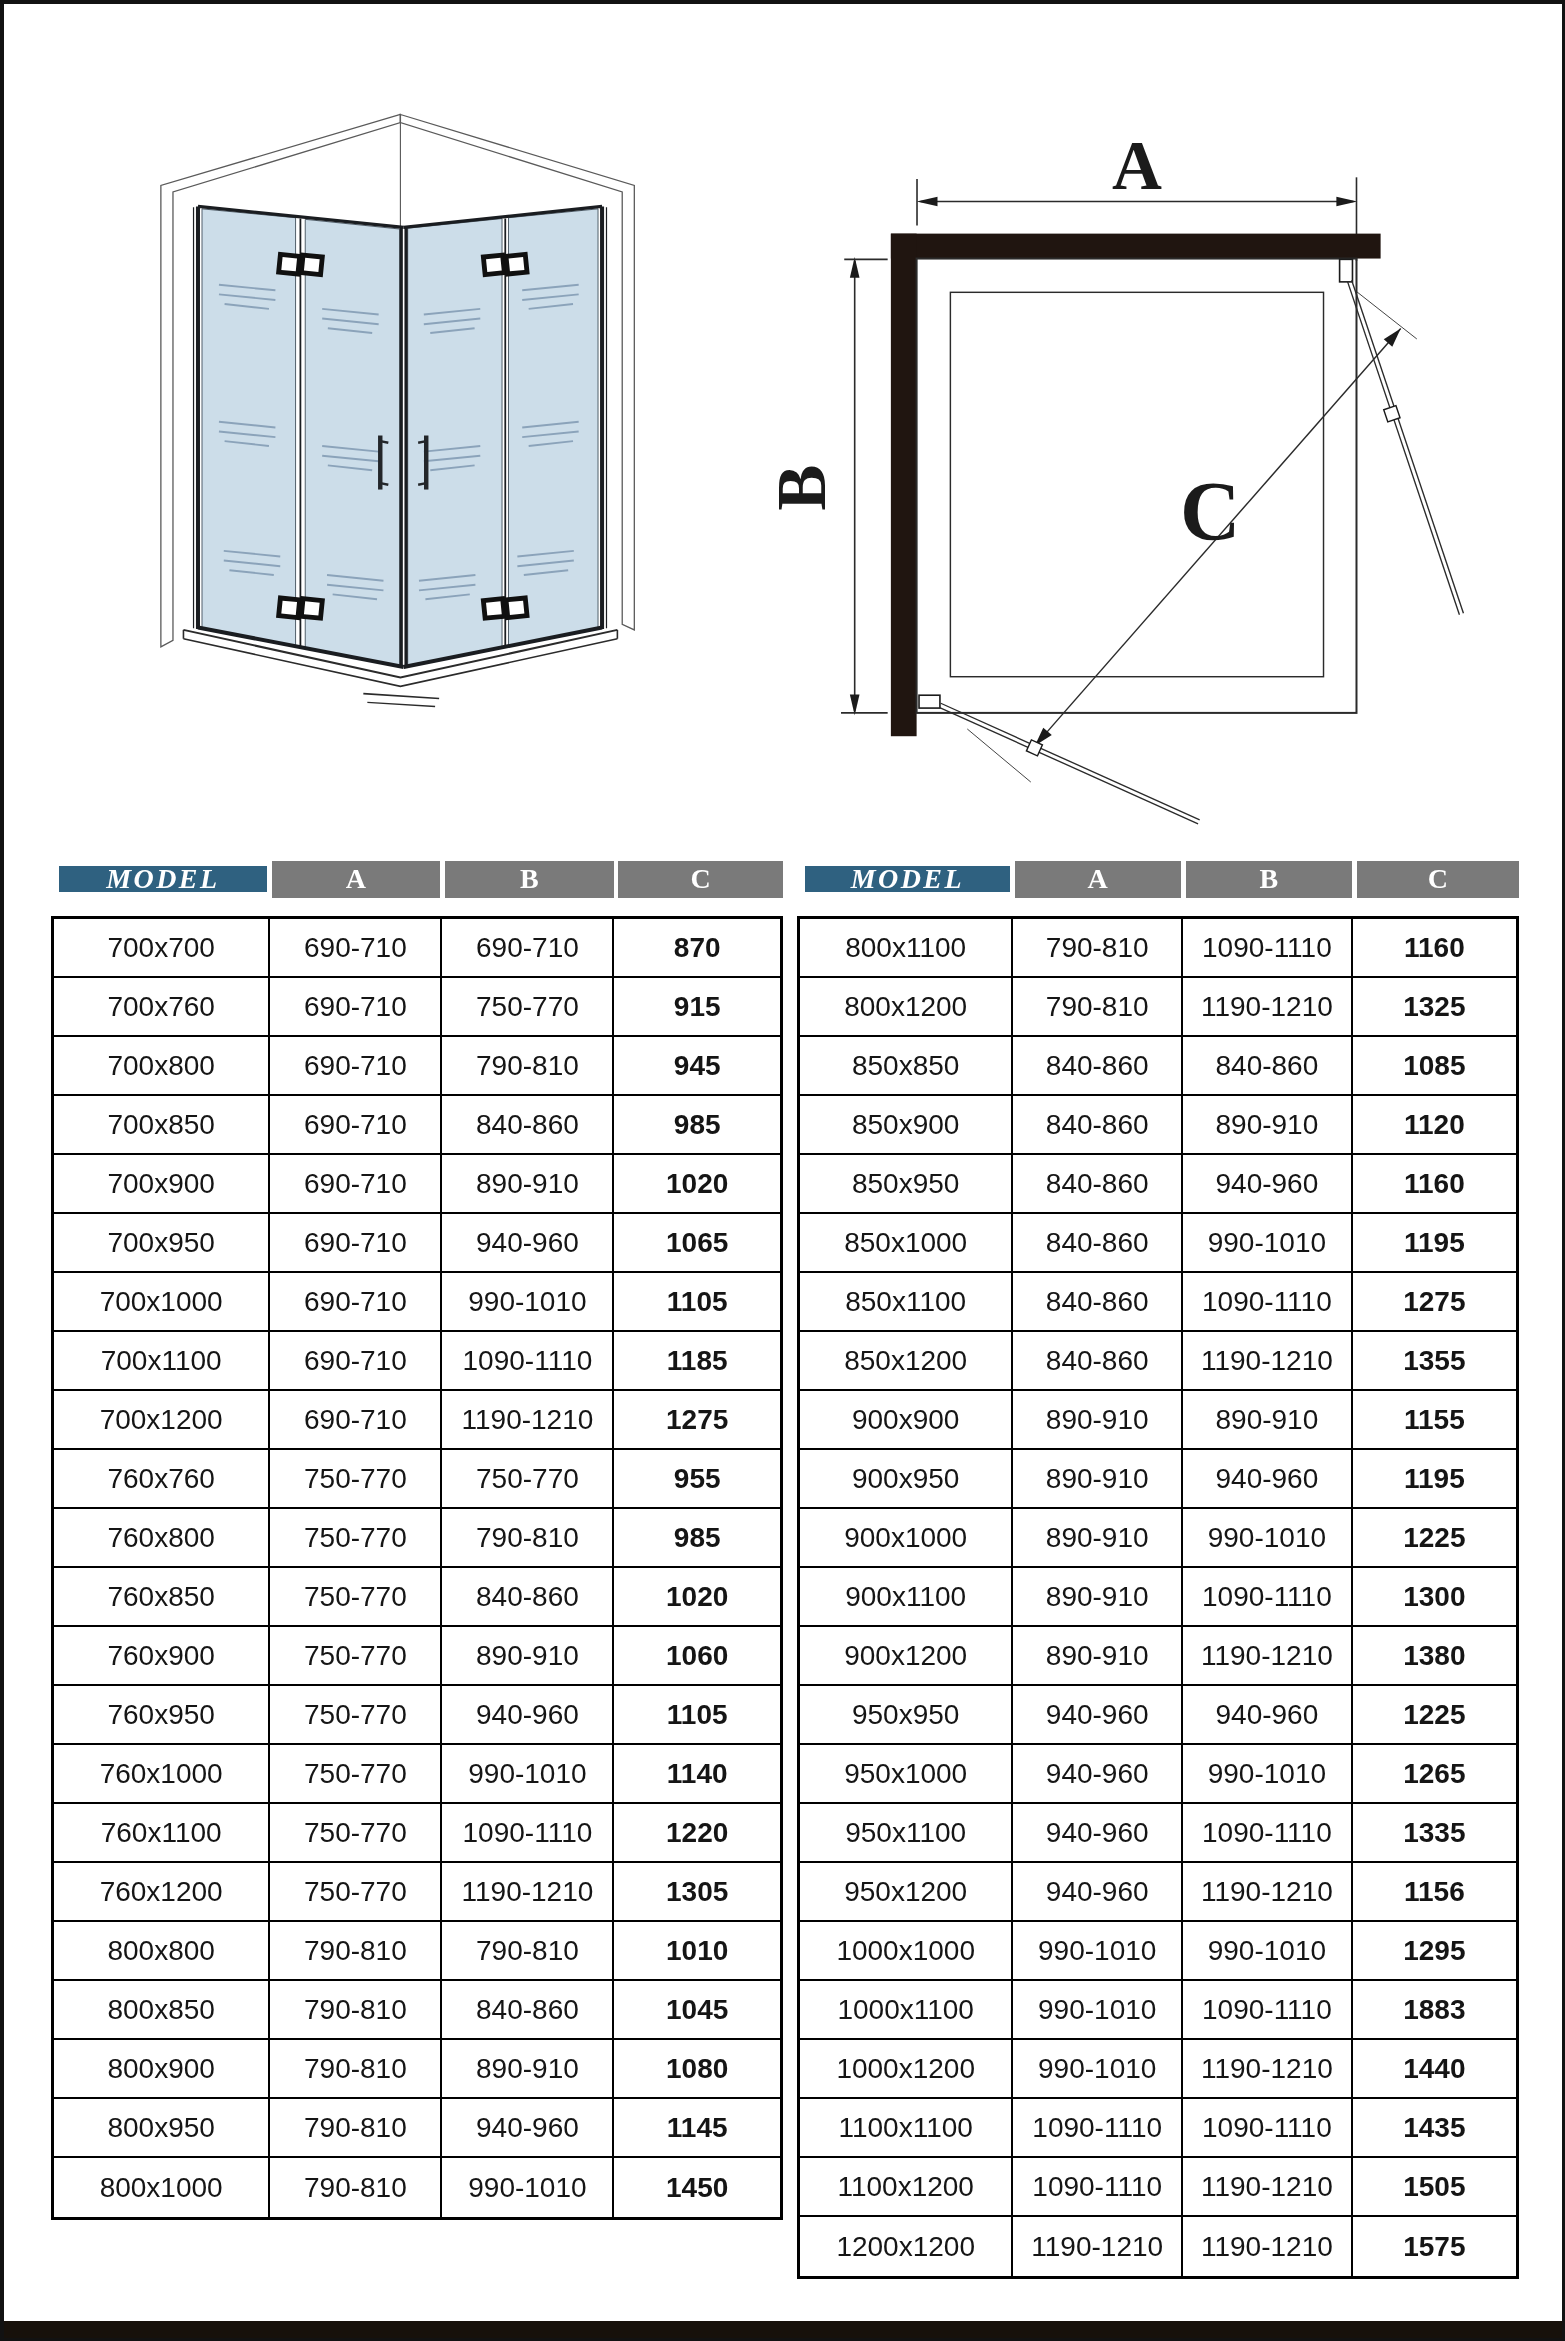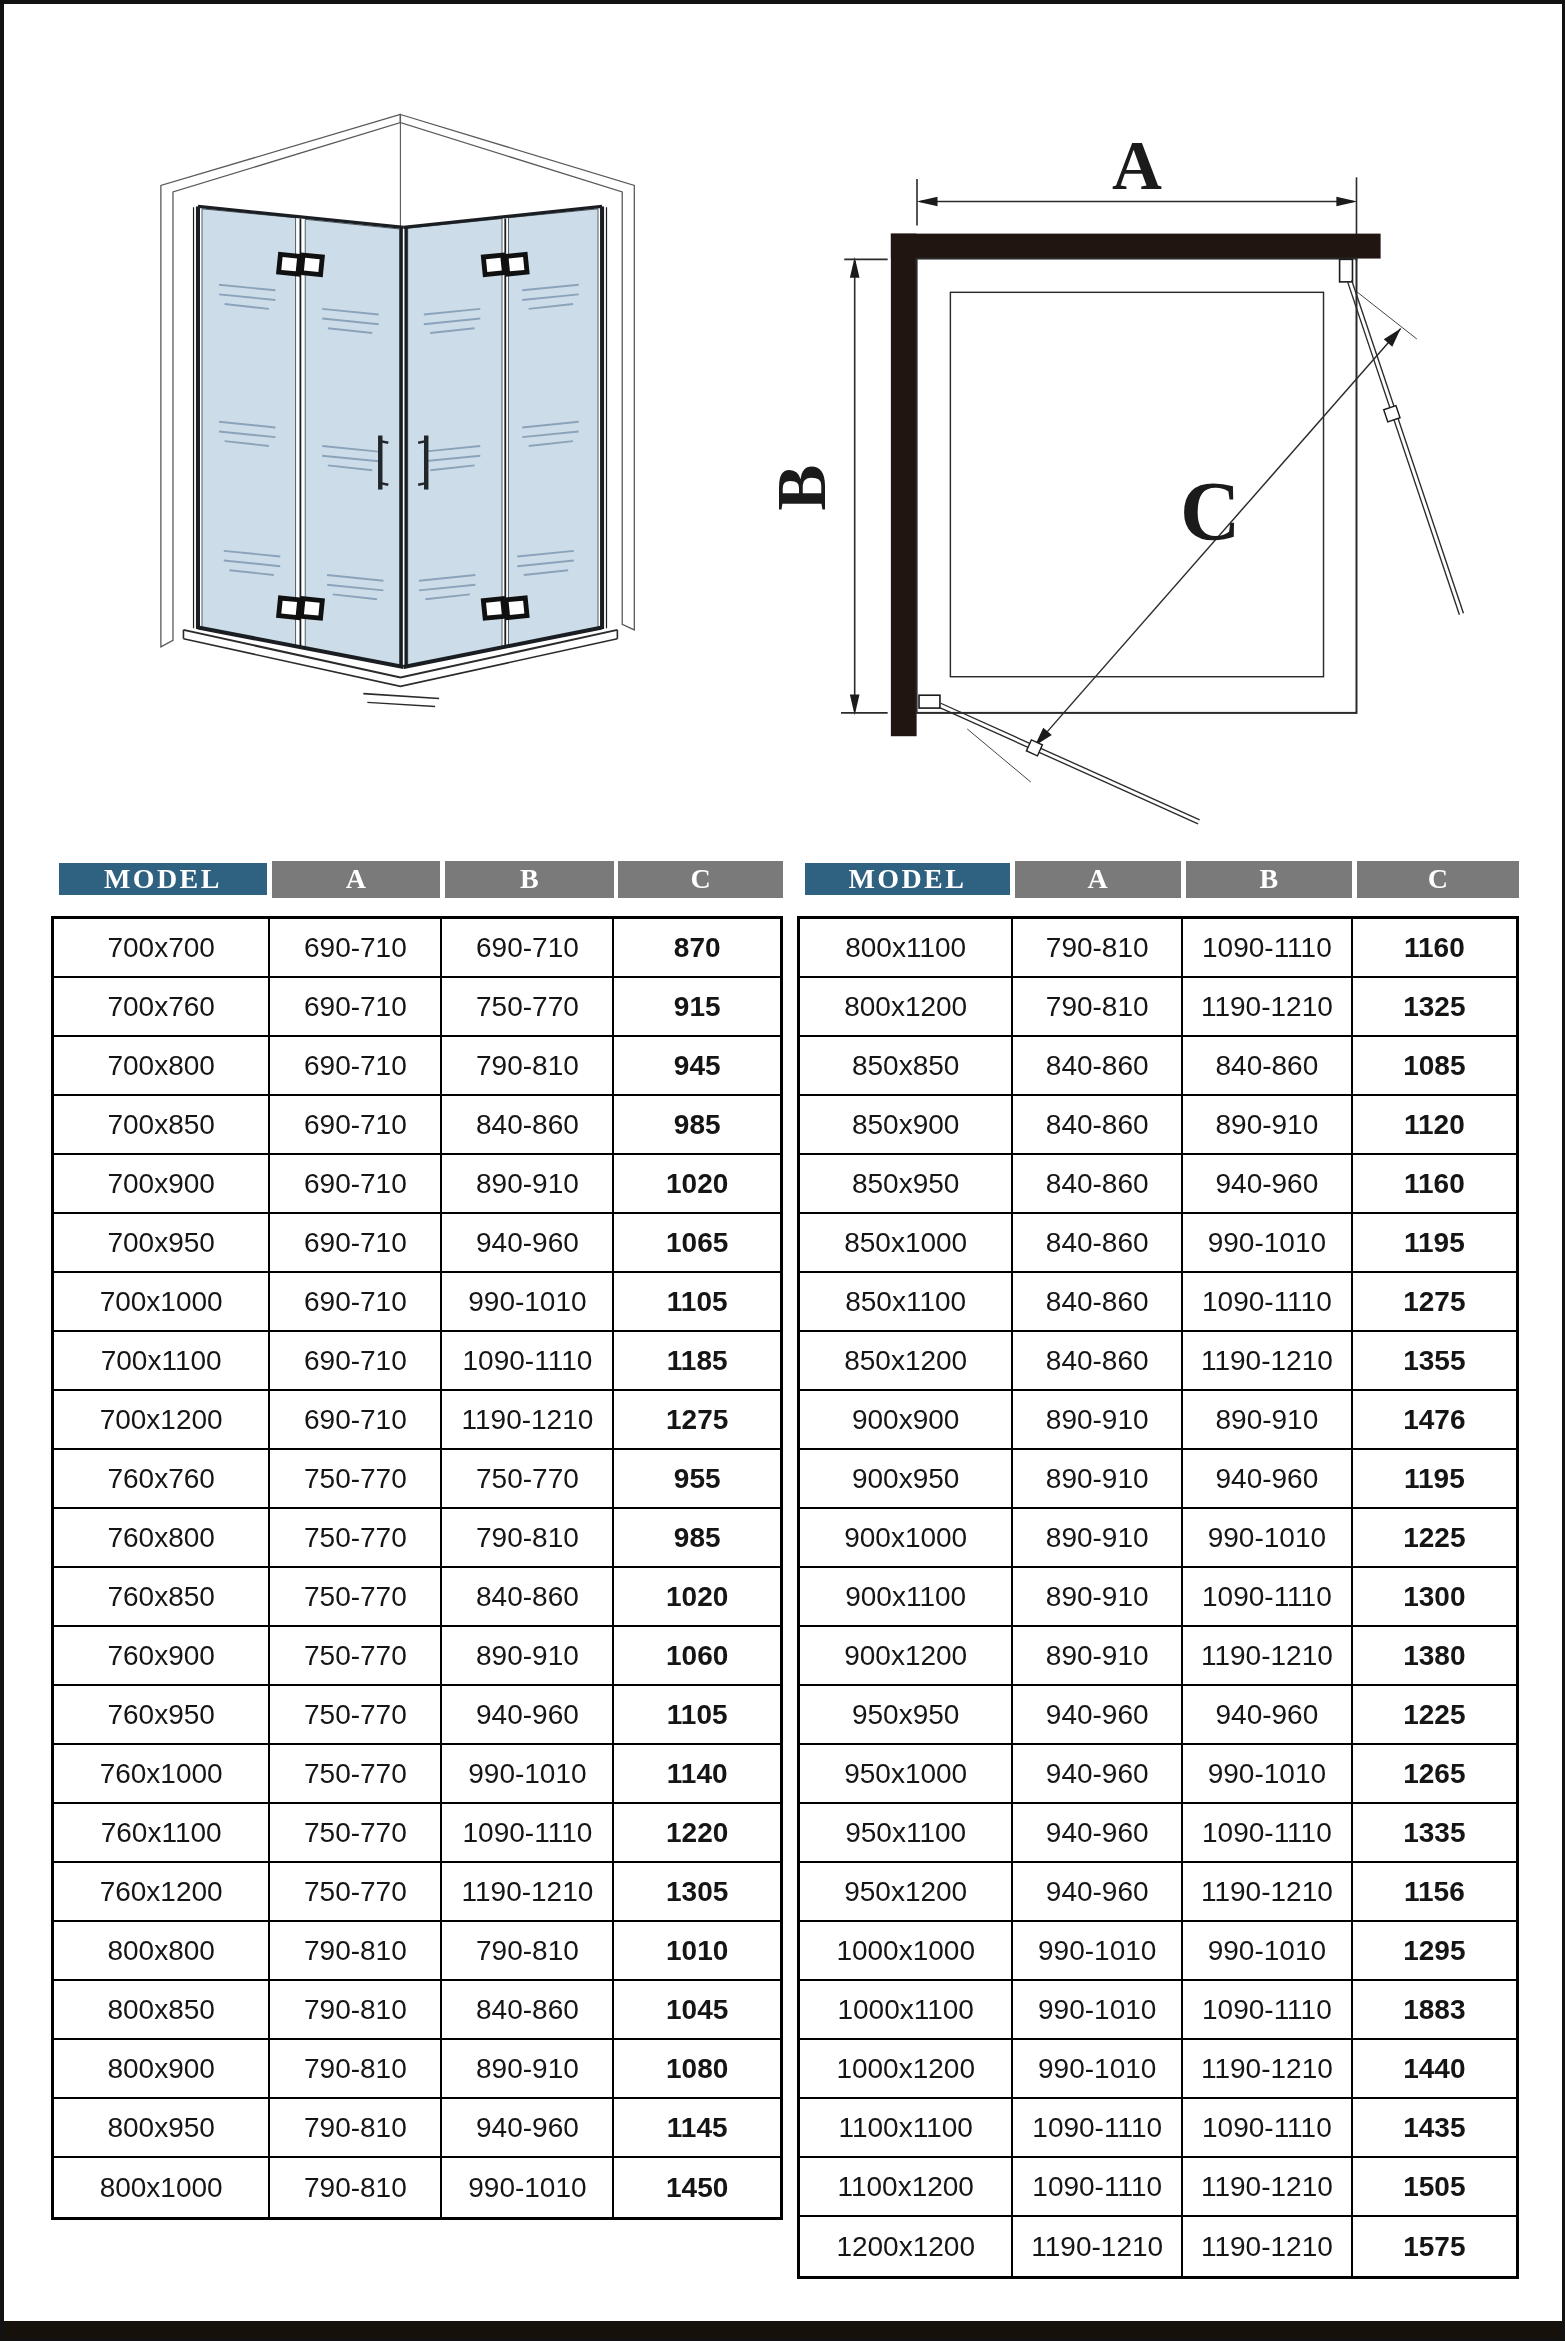--- a/index.html
+++ b/index.html
@@ -20,7 +20,7 @@
     color:#ffffff;font-family:"Liberation Serif",serif;font-weight:bold;font-size:28px;
     background:#7a7a7a;
   }
-  .th.model{height:32px;margin-left:8px;letter-spacing:2.4px;background:#2f6180;}
+  .th.model{height:26px;margin-left:8px;letter-spacing:2.4px;background:#2f6180;font-style:italic;}
   .th.colc{margin-right:0;}
   .tbody{margin-top:17px;border:3.2px solid #000;background:#15803d;text-align:right;}
   .tr{display:grid;grid-template-columns:29.8% 23.7% 23.7% 22.8%;}

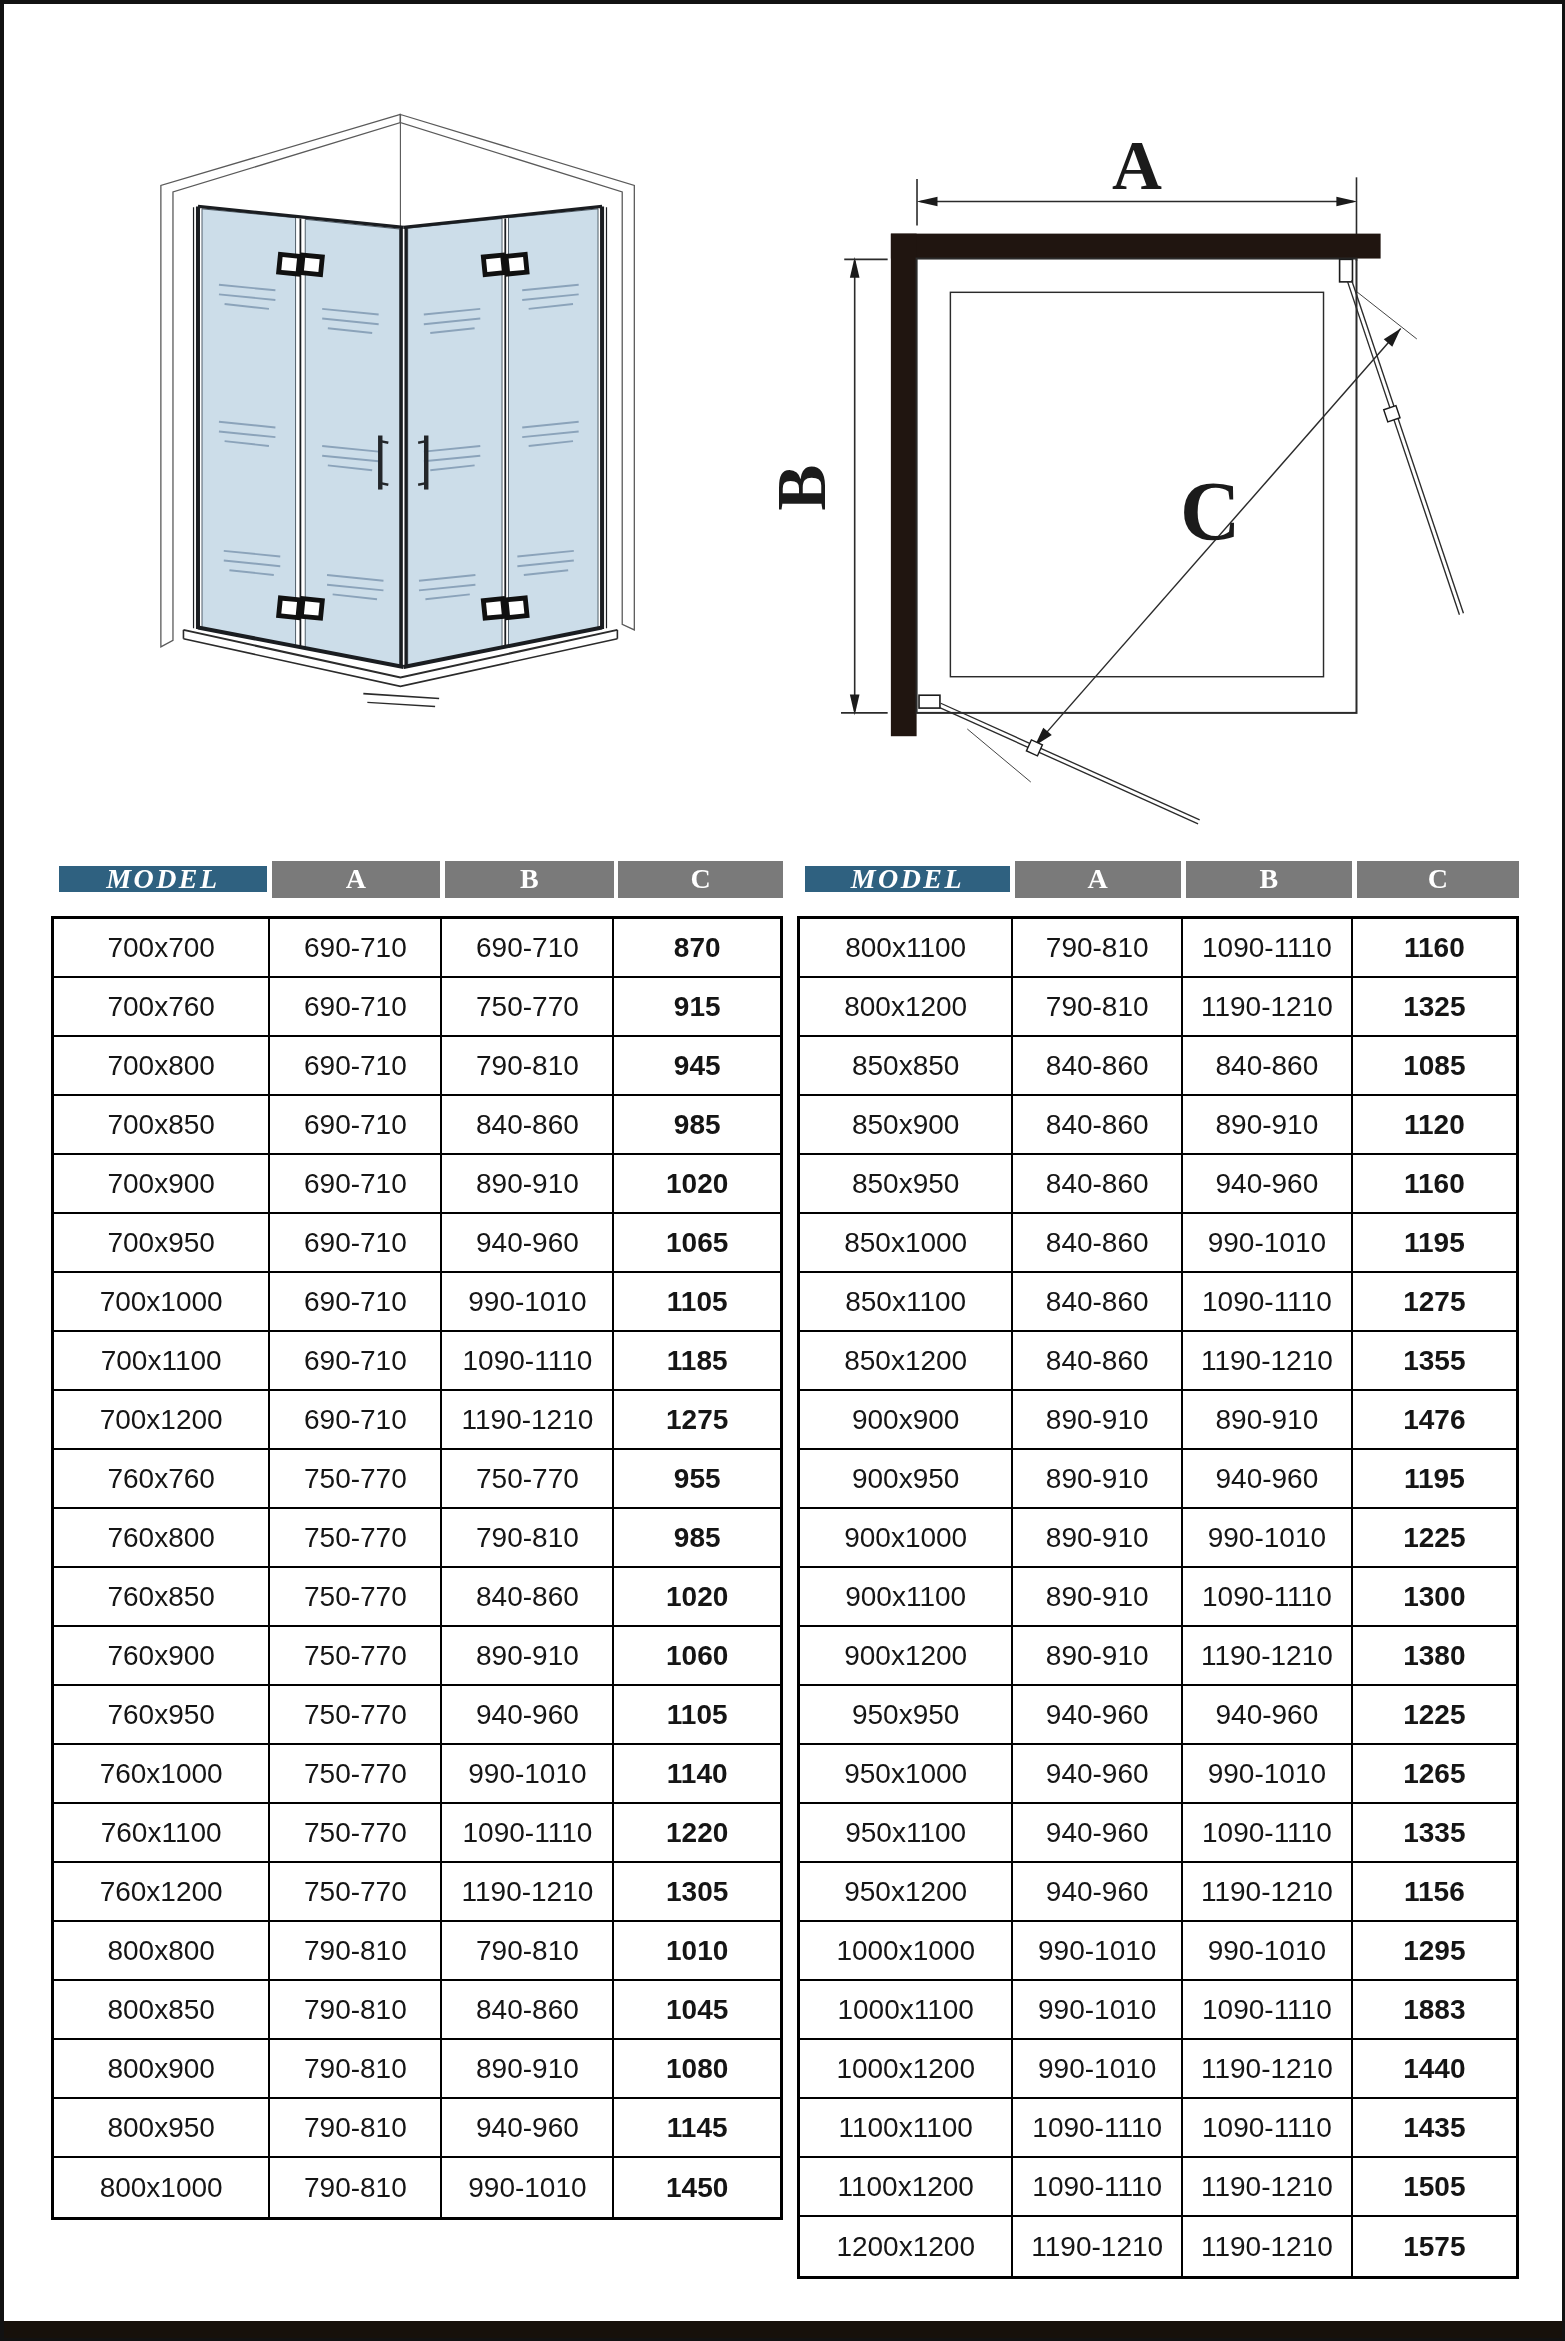--- a/index.html
+++ b/index.html
@@ -399,7 +399,7 @@
           <div class="td">900x900</div>
           <div class="td">890-910</div>
           <div class="td">890-910</div>
-          <div class="td">1476</div>
+          <div class="td">1155</div>
         </div>
         <div class="tr">
           <div class="td">900x950</div>

